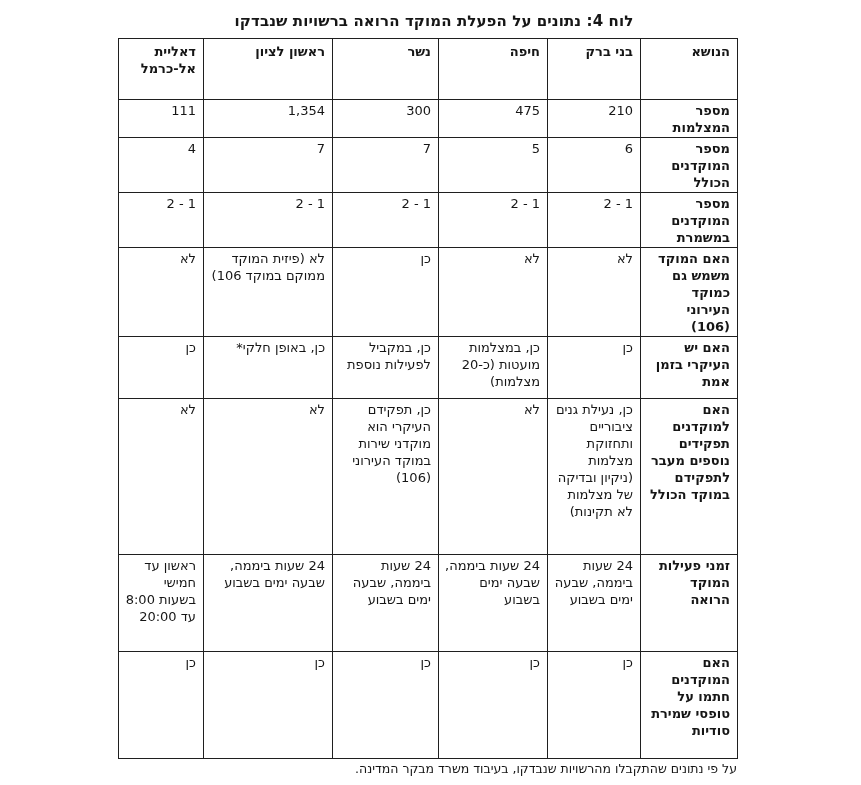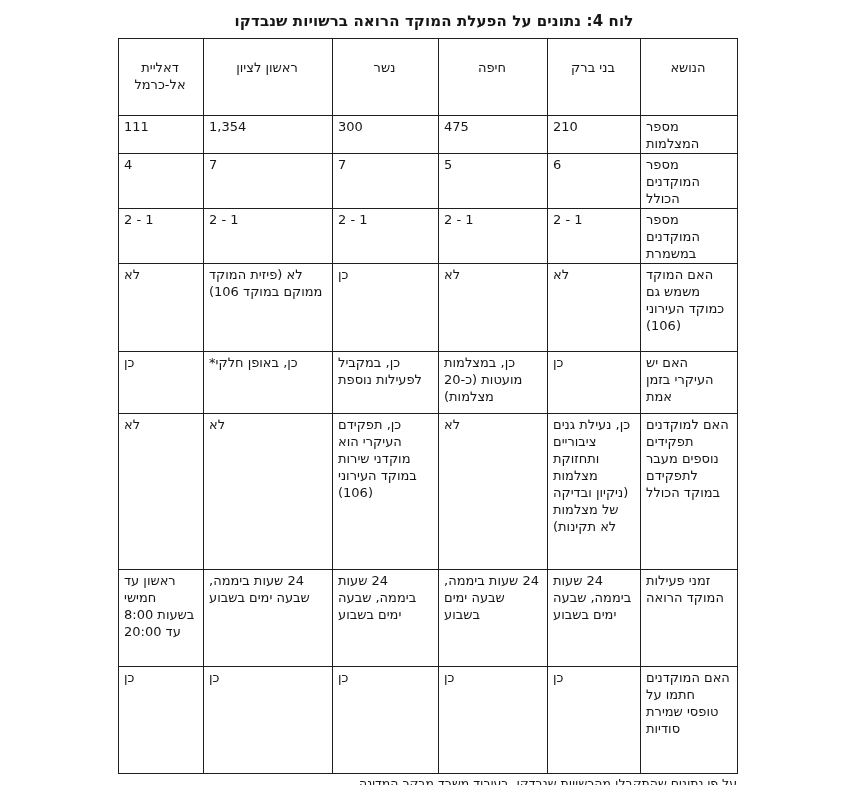--- a/index.html
+++ b/index.html
@@ -37,10 +37,10 @@
     overflow: hidden;
   }
   table.data-table th {
-    font-weight: normal;
-    text-align: center;
+    font-weight: bold;
+    text-align: right;
     height: 55px;
-    padding-top: 20px;
+    padding-top: 4px;
   }
   table.data-table td { text-align: left; }
   table.data-table td.label { font-weight: normal; }

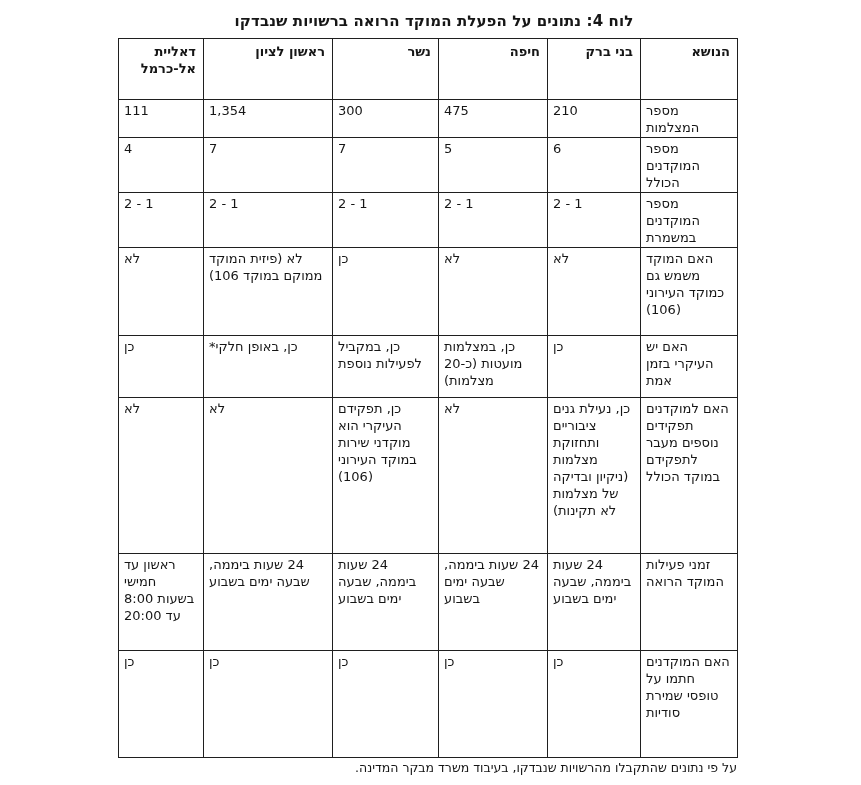--- a/index.html
+++ b/index.html
@@ -42,7 +42,7 @@
     height: 55px;
     padding-top: 4px;
   }
-  table.data-table td { text-align: left; }
+  table.data-table td { text-align: right; }
   table.data-table td.label { font-weight: normal; }
   .source {
     width: 619px;

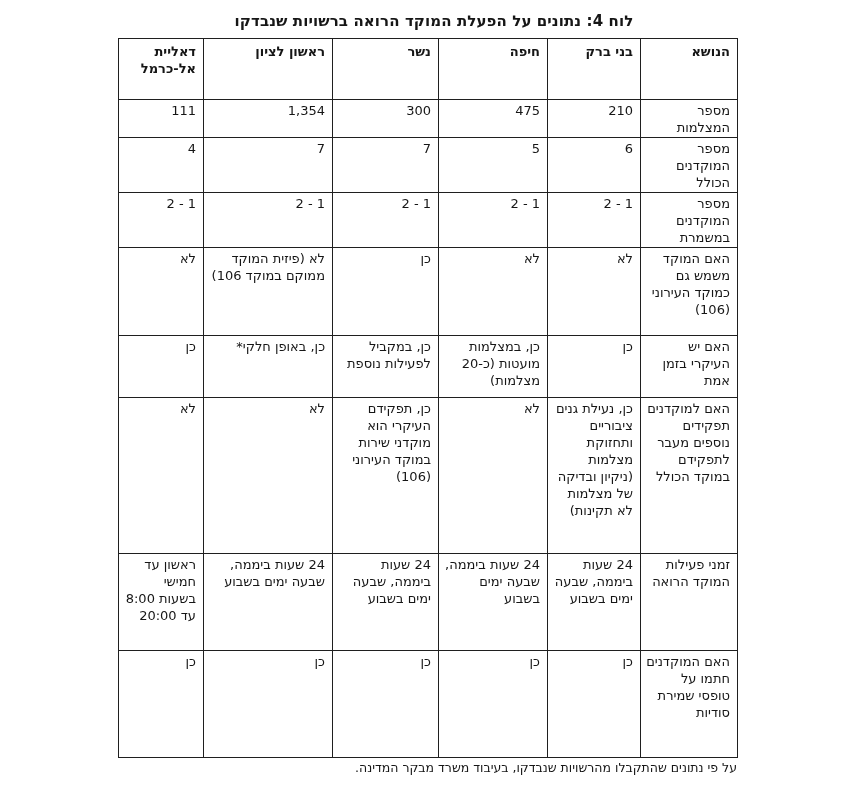--- a/index.html
+++ b/index.html
@@ -43,7 +43,7 @@
     padding-top: 4px;
   }
   table.data-table td { text-align: right; }
-  table.data-table td.label { font-weight: normal; }
+  table.data-table td.label { font-weight: bold; }
   .source {
     width: 619px;
     margin: 2px 0 10px 118px;

